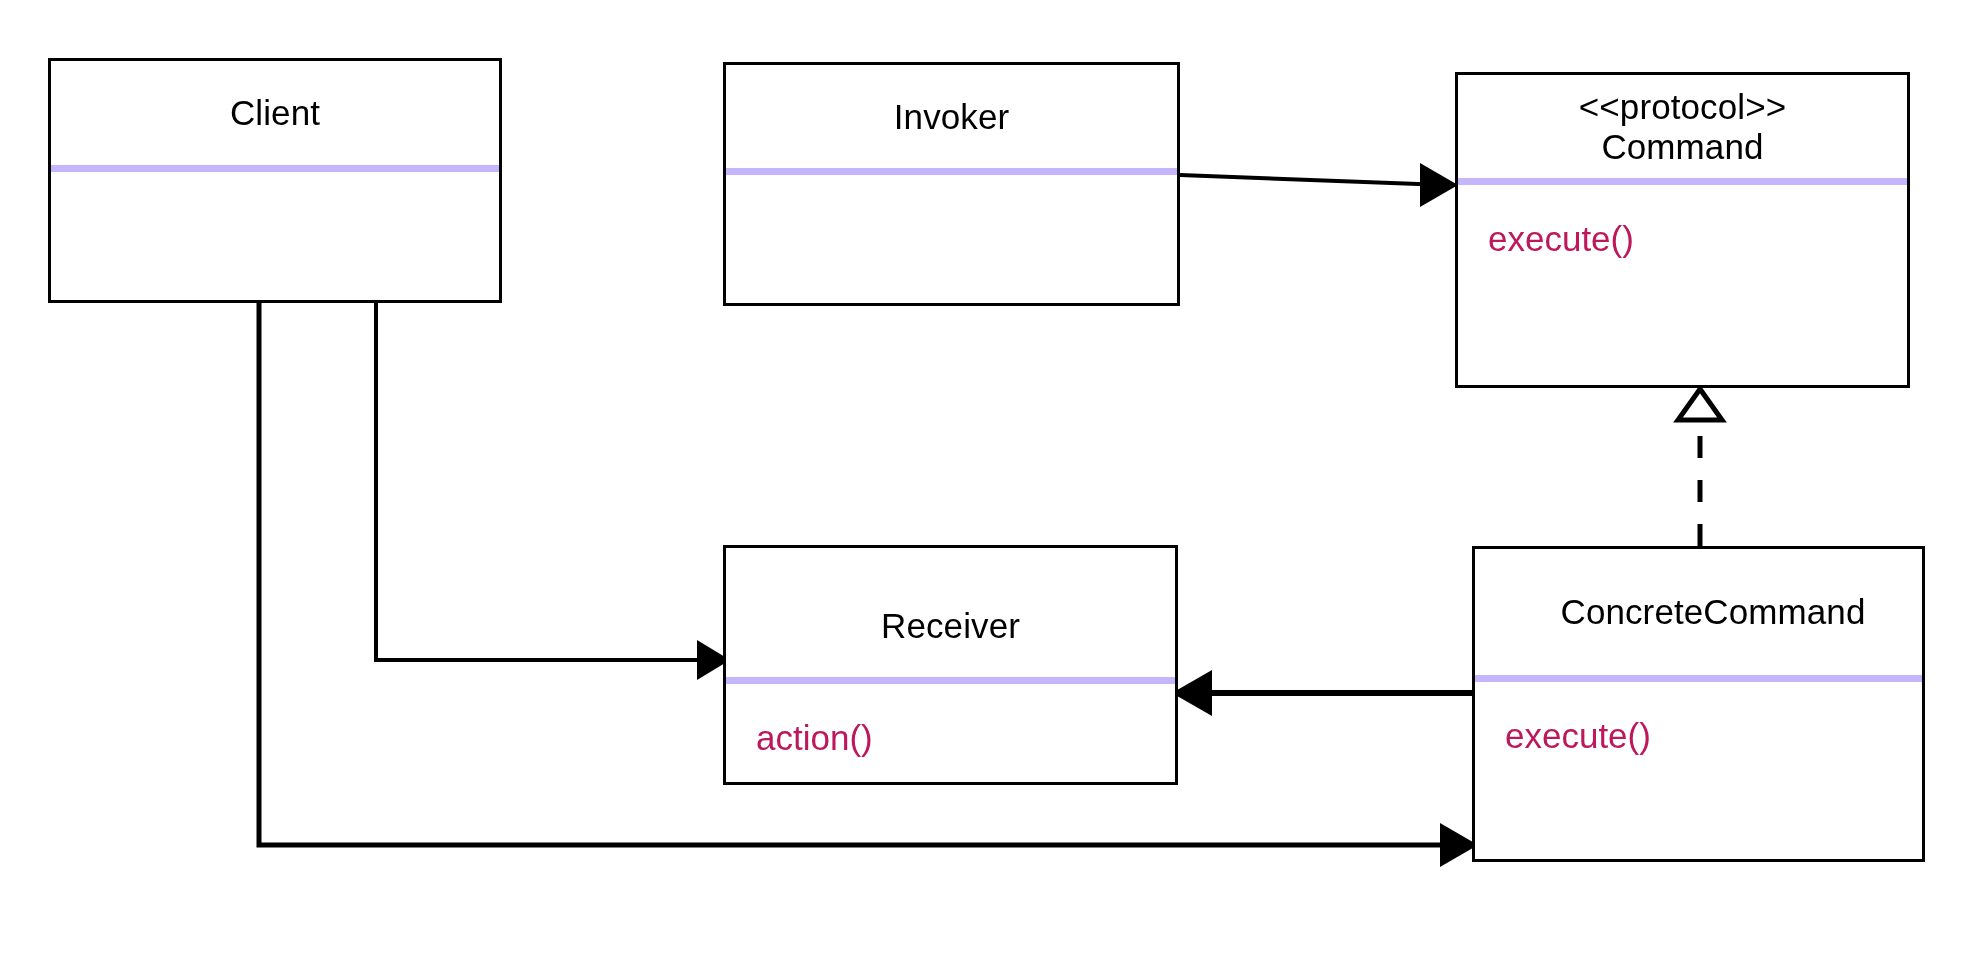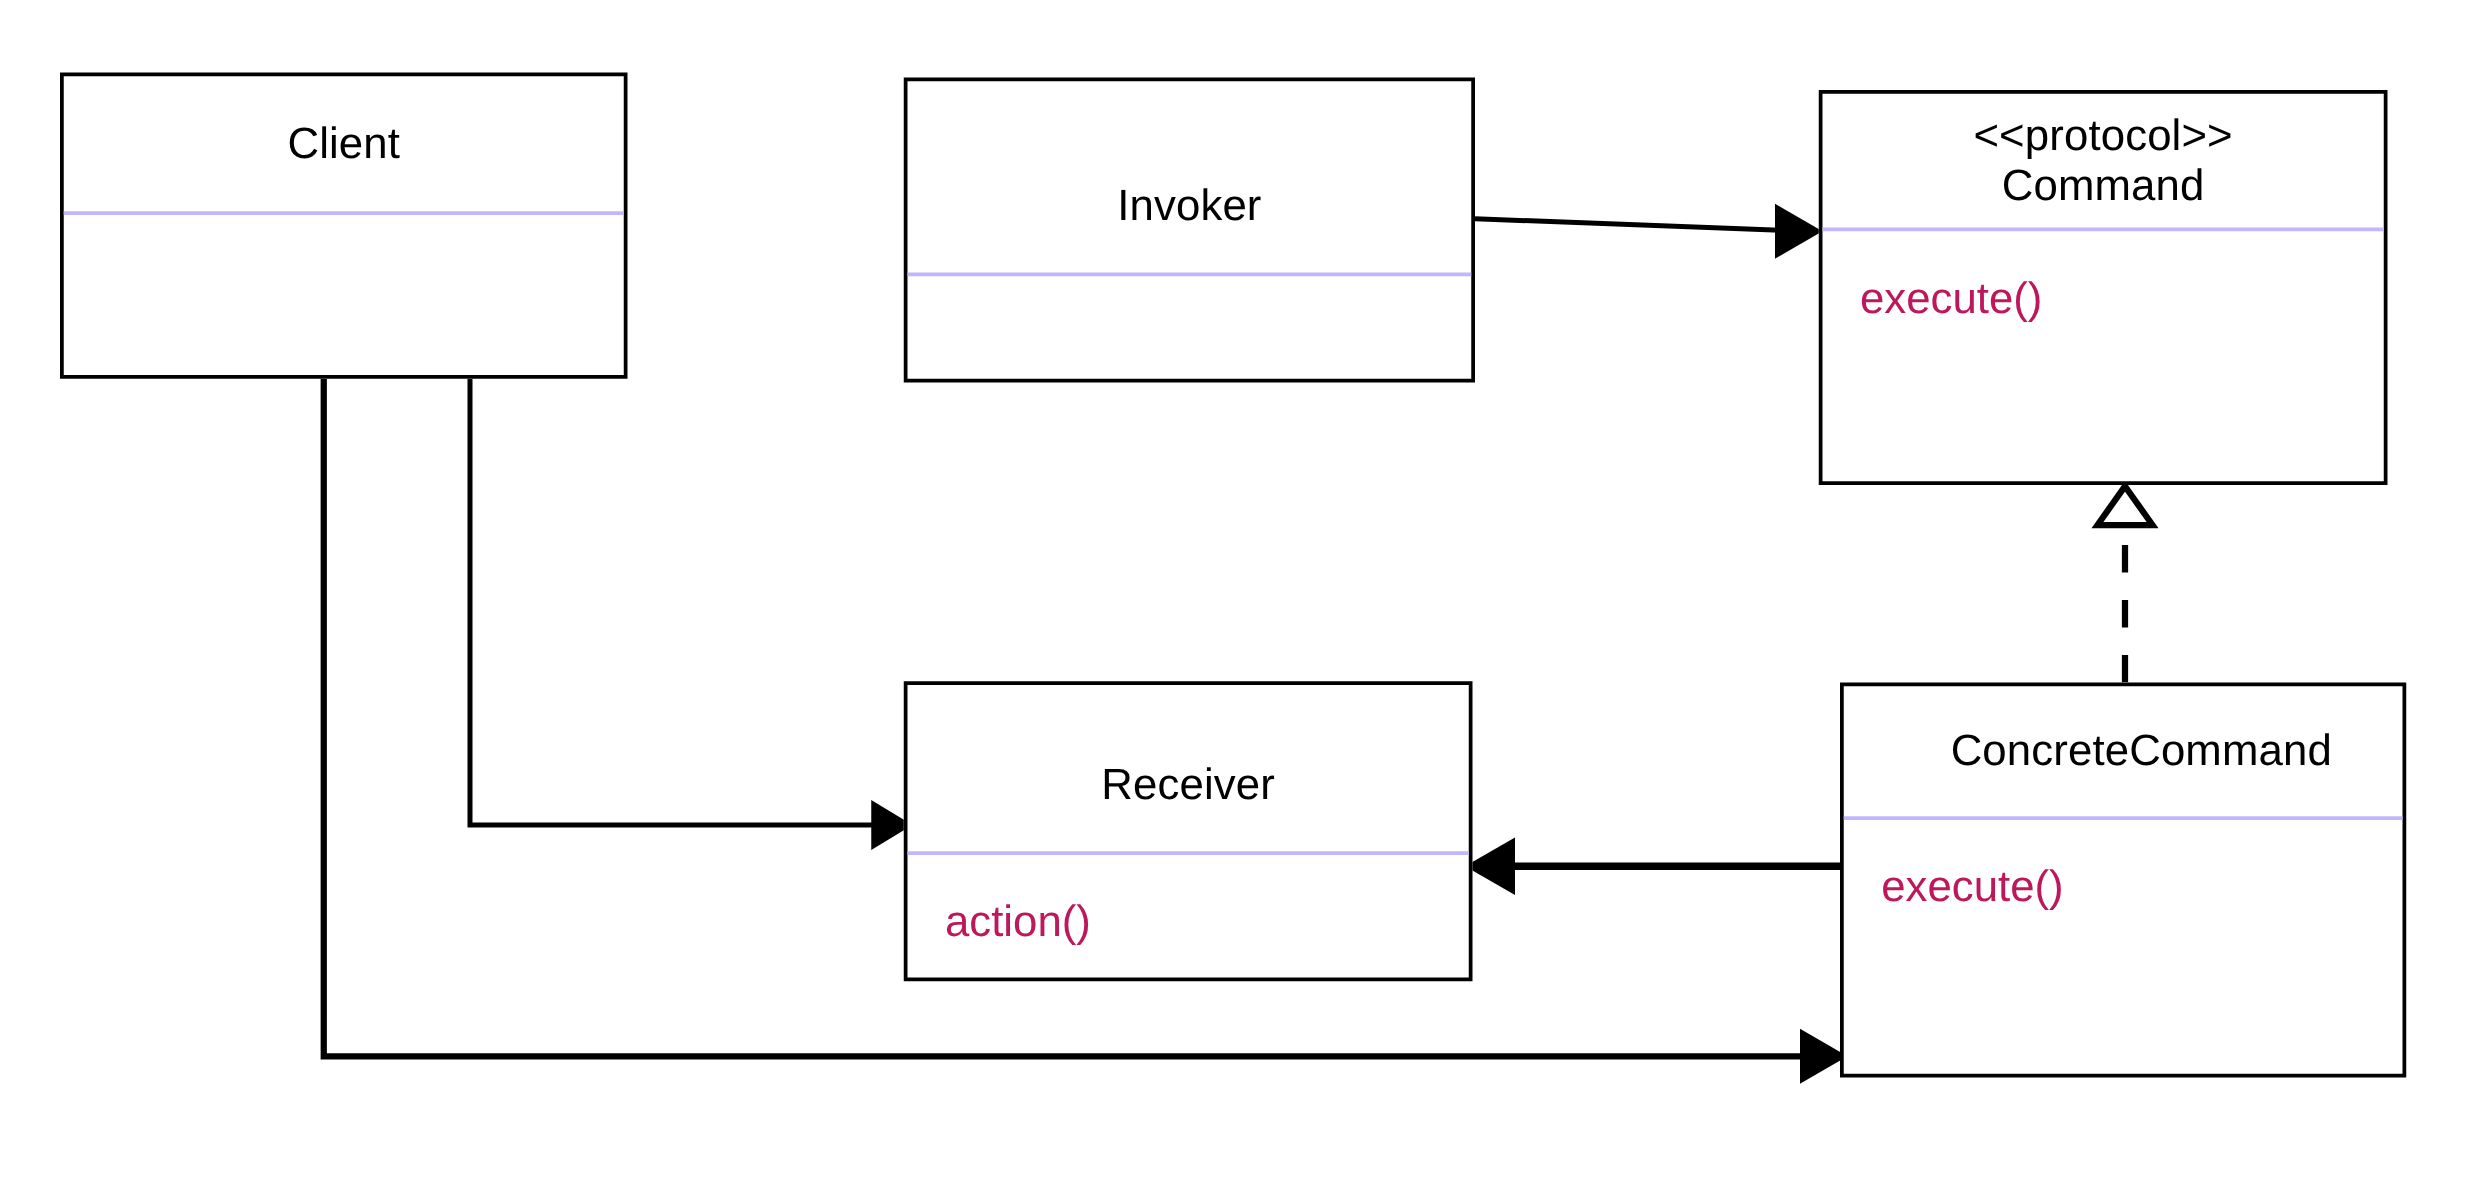--- a/index.html
+++ b/index.html
@@ -35,7 +35,7 @@
   .compartment-title {
     box-sizing: border-box;
     width: 100%;
-    border-bottom: 3px solid #c4b5fd;
+    border-bottom: 7px solid #c4b5fd;
     display: flex;
     flex-direction: column;
     align-items: center;

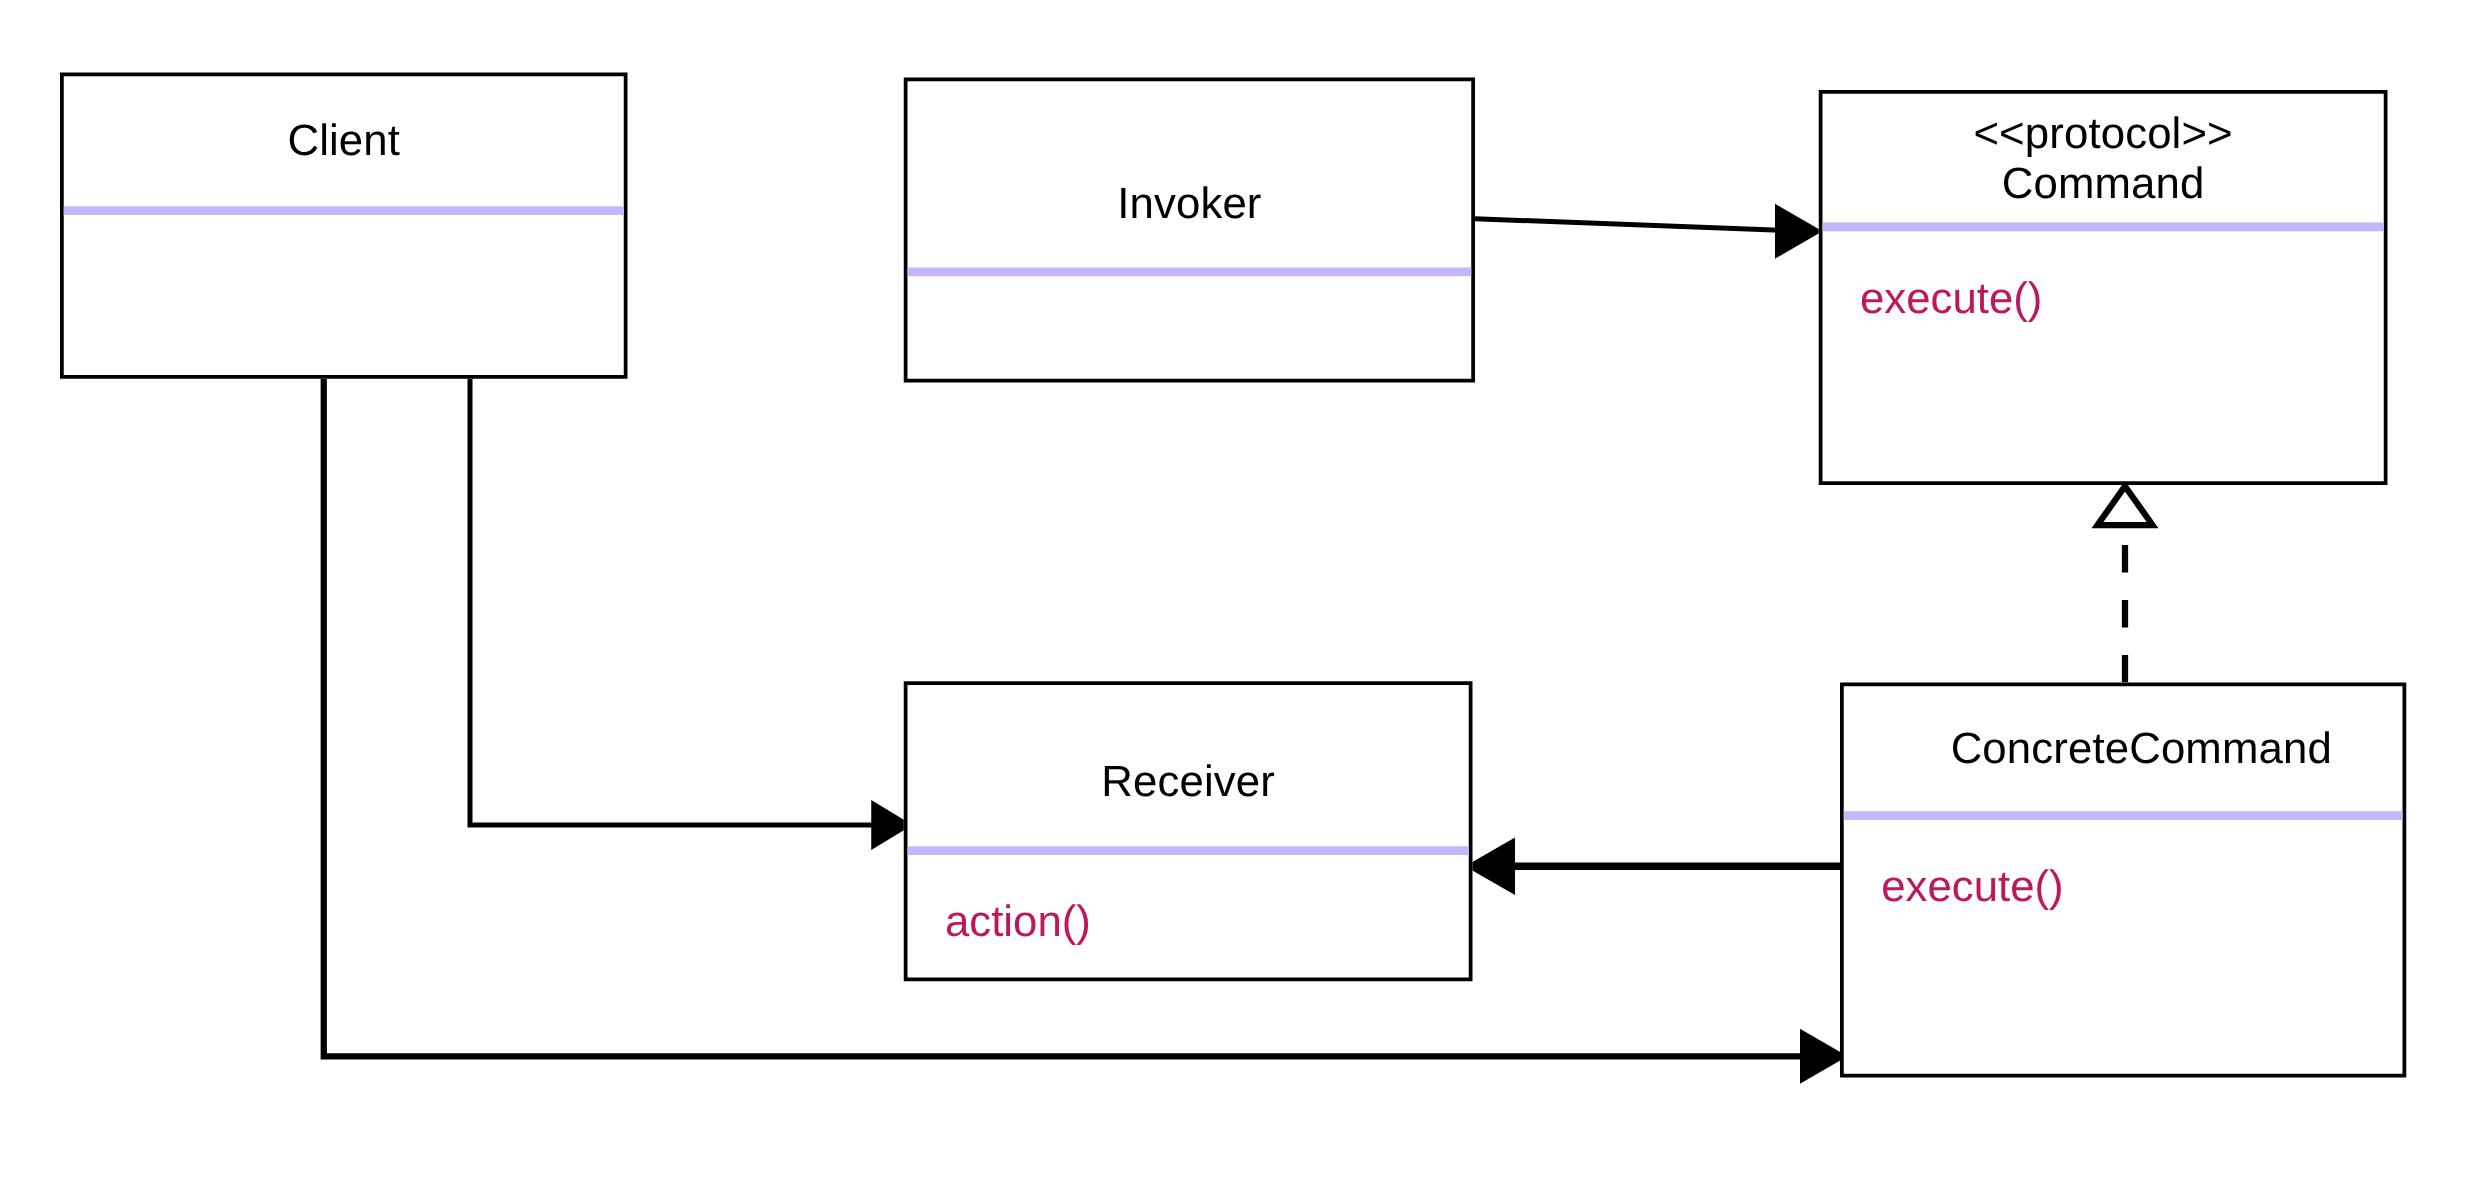--- a/index.html
+++ b/index.html
@@ -73,7 +73,7 @@
   #class-client  .compartment-ops   { height: 128px; }
 
   #class-invoker     { left: 723px;  top: 62px;  width: 457px; height: 244px; }
-  #class-invoker .compartment-title { height: 110px; margin-top: 46px; }
+  #class-invoker .compartment-title { height: 110px; }
   #class-invoker .compartment-ops   { height: 128px; }
 
   #class-command     { left: 1455px; top: 72px;  width: 455px; height: 316px; }

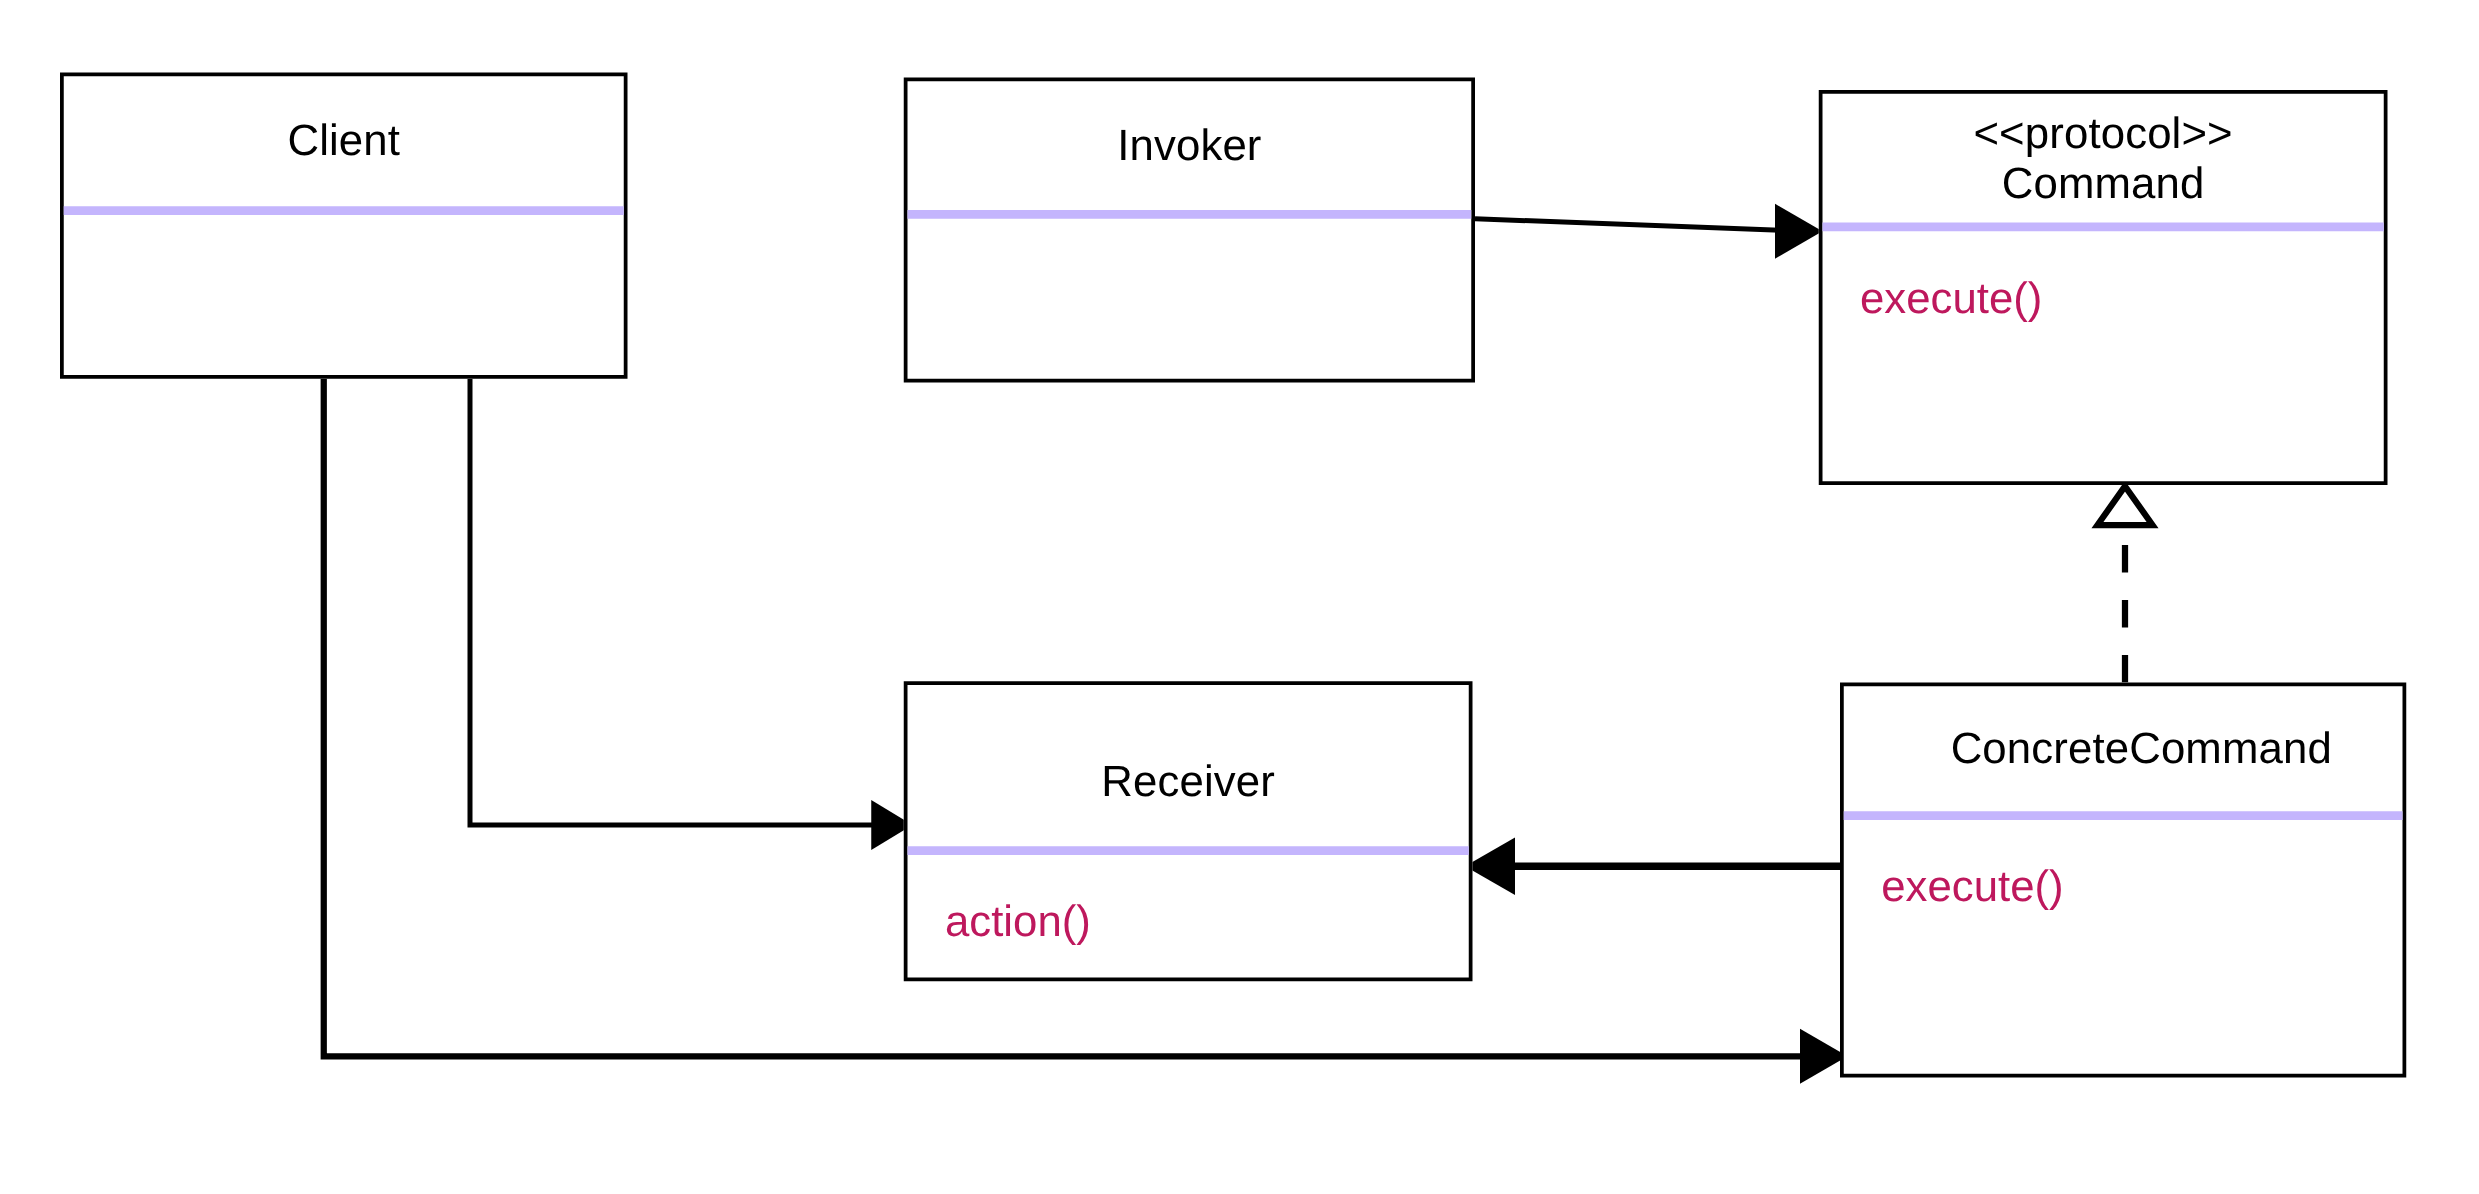--- a/index.html
+++ b/index.html
@@ -85,7 +85,7 @@
   #class-receiver .compartment-ops   { height: 126px; }
 
   #class-concrete    { left: 1472px; top: 546px; width: 453px; height: 316px; }
-  #class-concrete .compartment-title { height: 107px; padding-left: 29px; }
+  #class-concrete .compartment-title { height: 133px; padding-left: 29px; }
   #class-concrete .compartment-ops   { height: 201px; }
 </style>
 </head>

